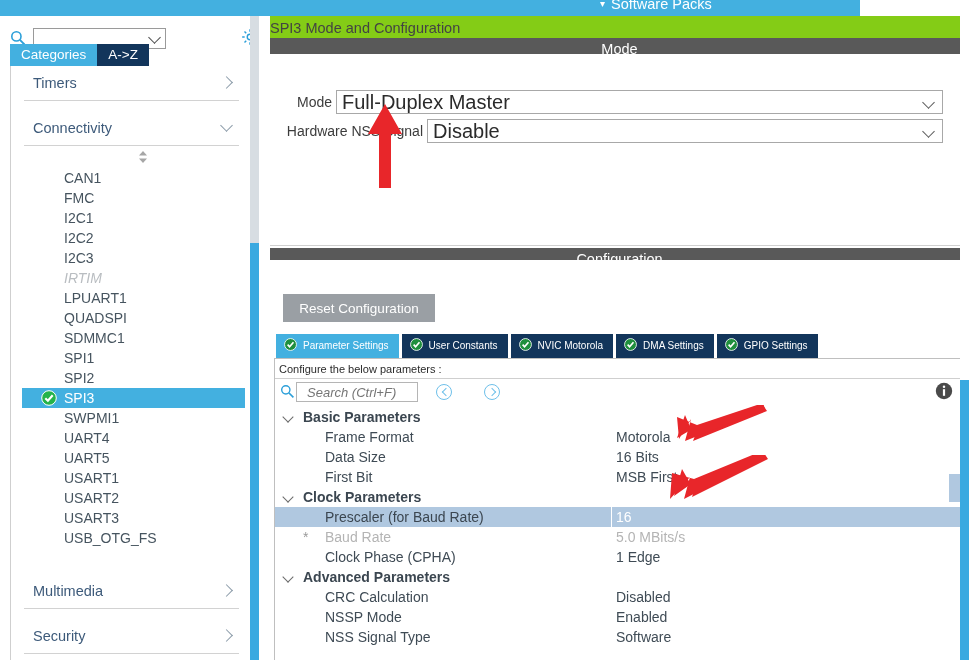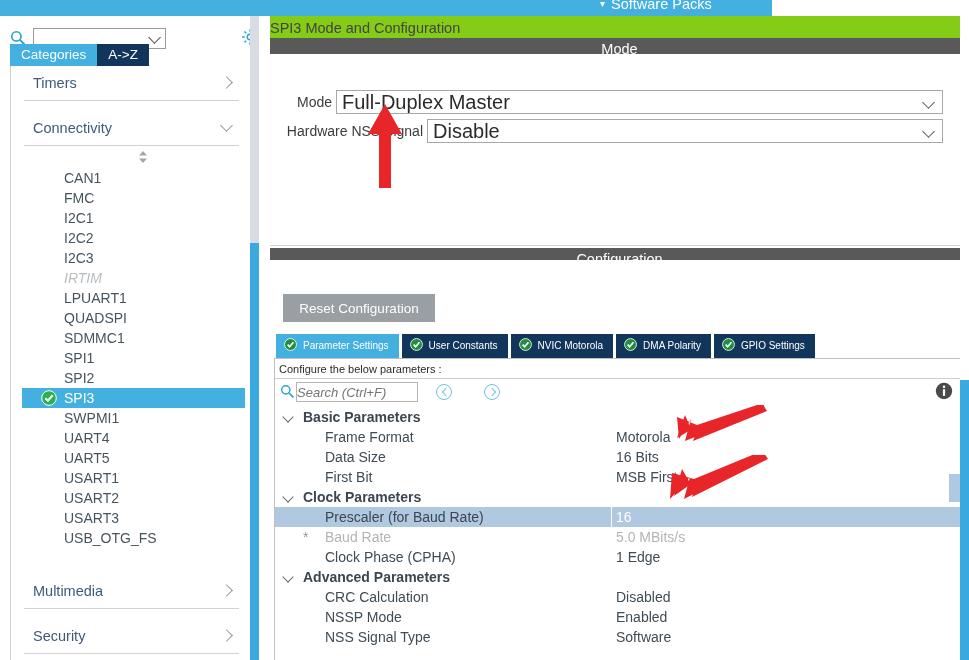--- a/index.html
+++ b/index.html
@@ -13,7 +13,7 @@
 
   
   .topbar {
-    position: absolute; left: 0; top: 0; width: 772px; height: 16px;
+    position: absolute; left: 0; top: 0; width: 860px; height: 16px;
     background: #43b0e0;
   }
   .topbar .menu-item {

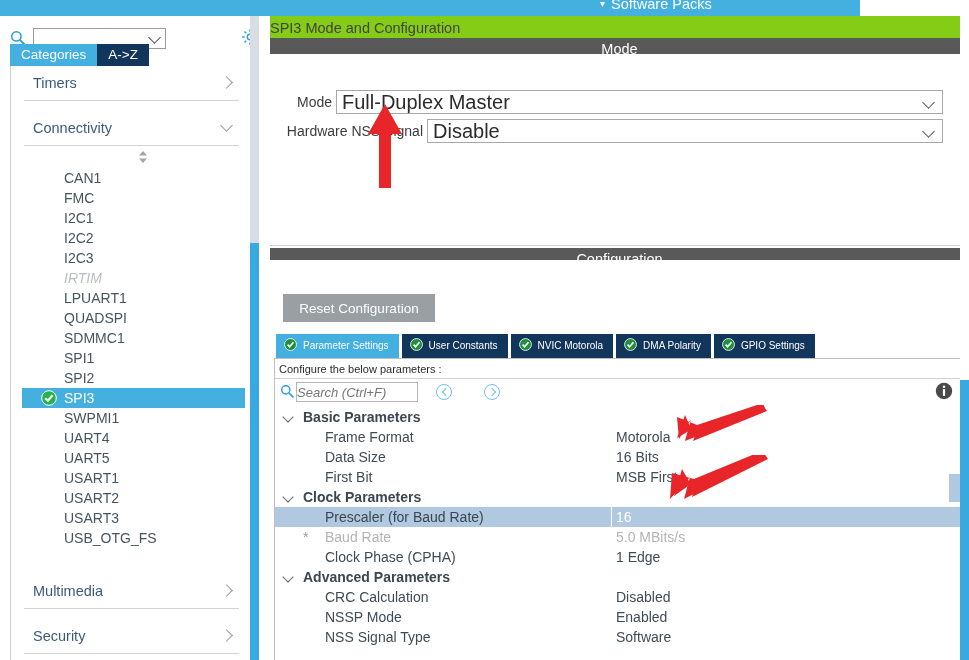--- a/index.html
+++ b/index.html
@@ -429,7 +429,7 @@
           <svg class="ok" viewBox="0 0 14 14">
             <circle cx="7" cy="7" r="6.4" fill="#1f8f3d" stroke="#ffffff" stroke-width="0.9"></circle>
             <polyline points="3.9,7.2 6,9.4 10.2,4.6" fill="none" stroke="#ffffff" stroke-width="1.8"></polyline>
-          </svg><span>DMA Polarity</span>
+          </svg><span>DMA Settings</span>
         </span><span class="ctab">
           <svg class="ok" viewBox="0 0 14 14">
             <circle cx="7" cy="7" r="6.4" fill="#1f8f3d" stroke="#ffffff" stroke-width="0.9"></circle>

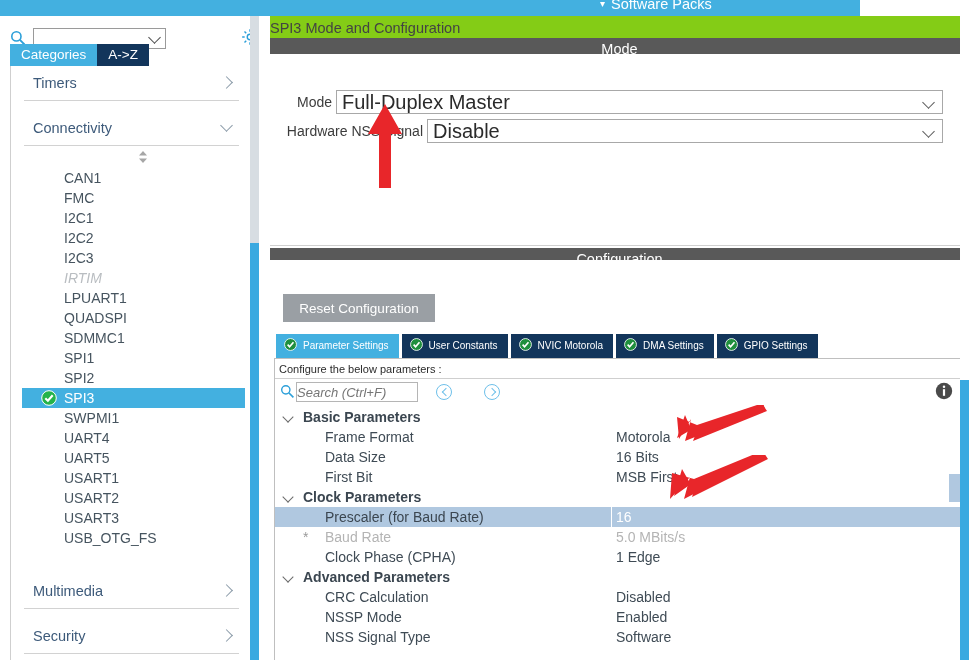--- a/index.html
+++ b/index.html
@@ -186,7 +186,7 @@
     position: absolute; left: 21px; top: 3px; width: 122px; height: 20px;
     border: 1px solid #b5b5b5; background: #ffffff;
     font-family: "Liberation Sans", sans-serif;
-    font-size: 13px; font-style: italic; color: #8d8d8d; padding-left: 0;
+    font-size: 13px; font-style: italic; color: #8d8d8d; padding-left: 10px;
   }
   .nav-circ {
     position: absolute; top: 5px; width: 16px; height: 16px;

